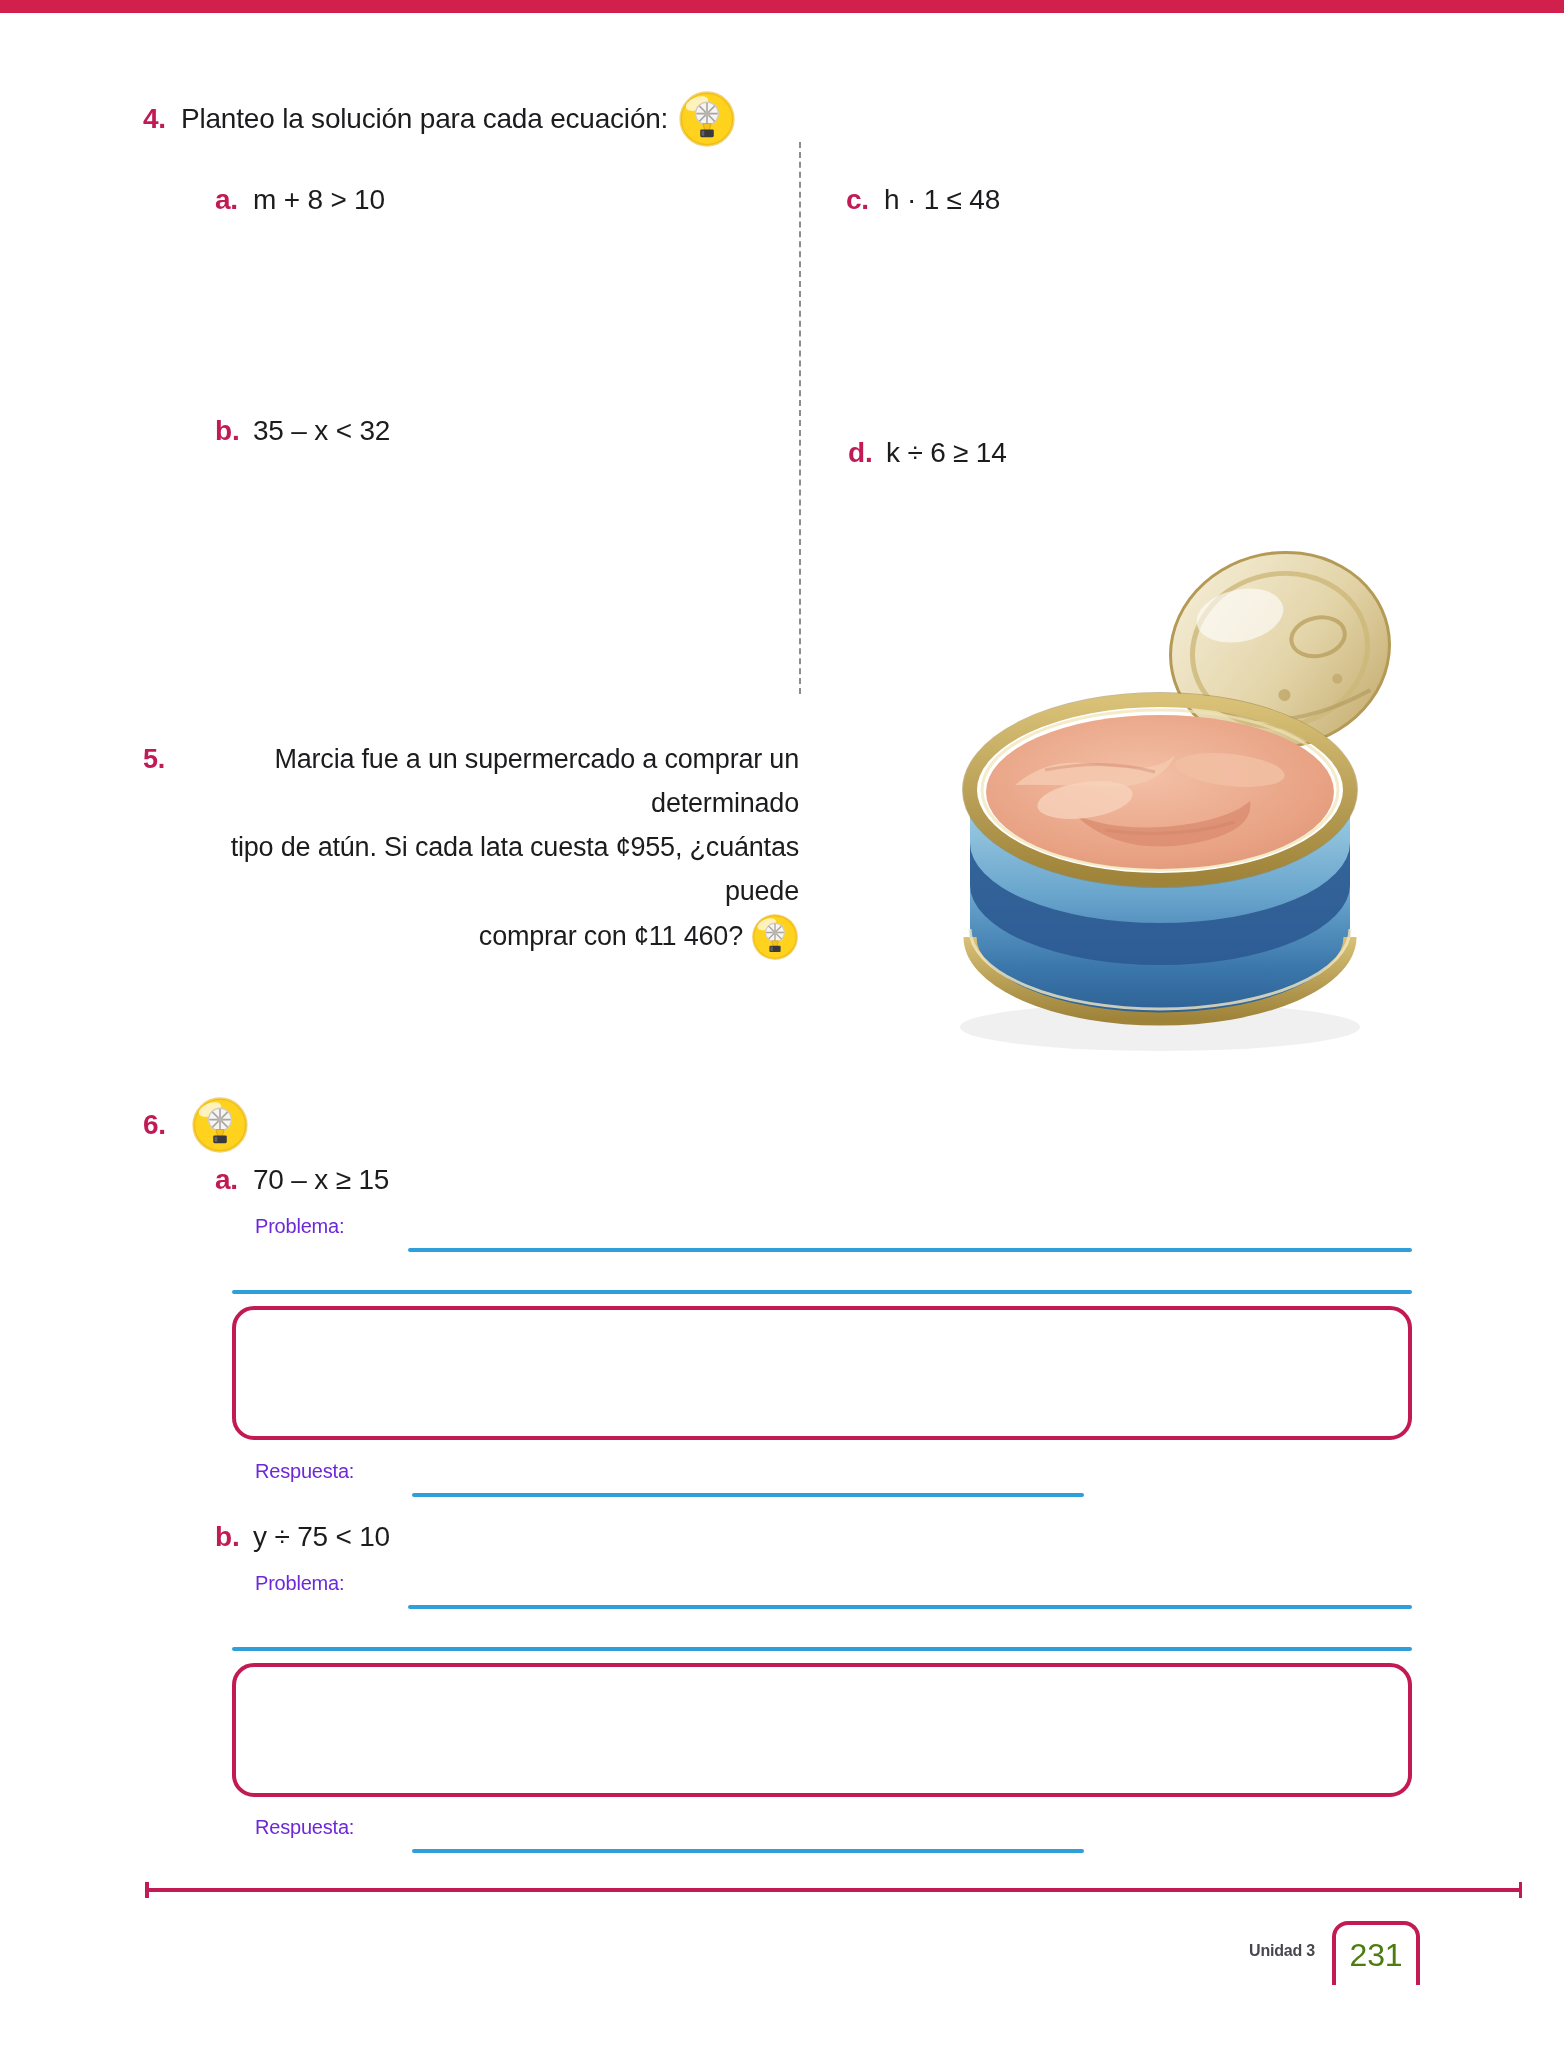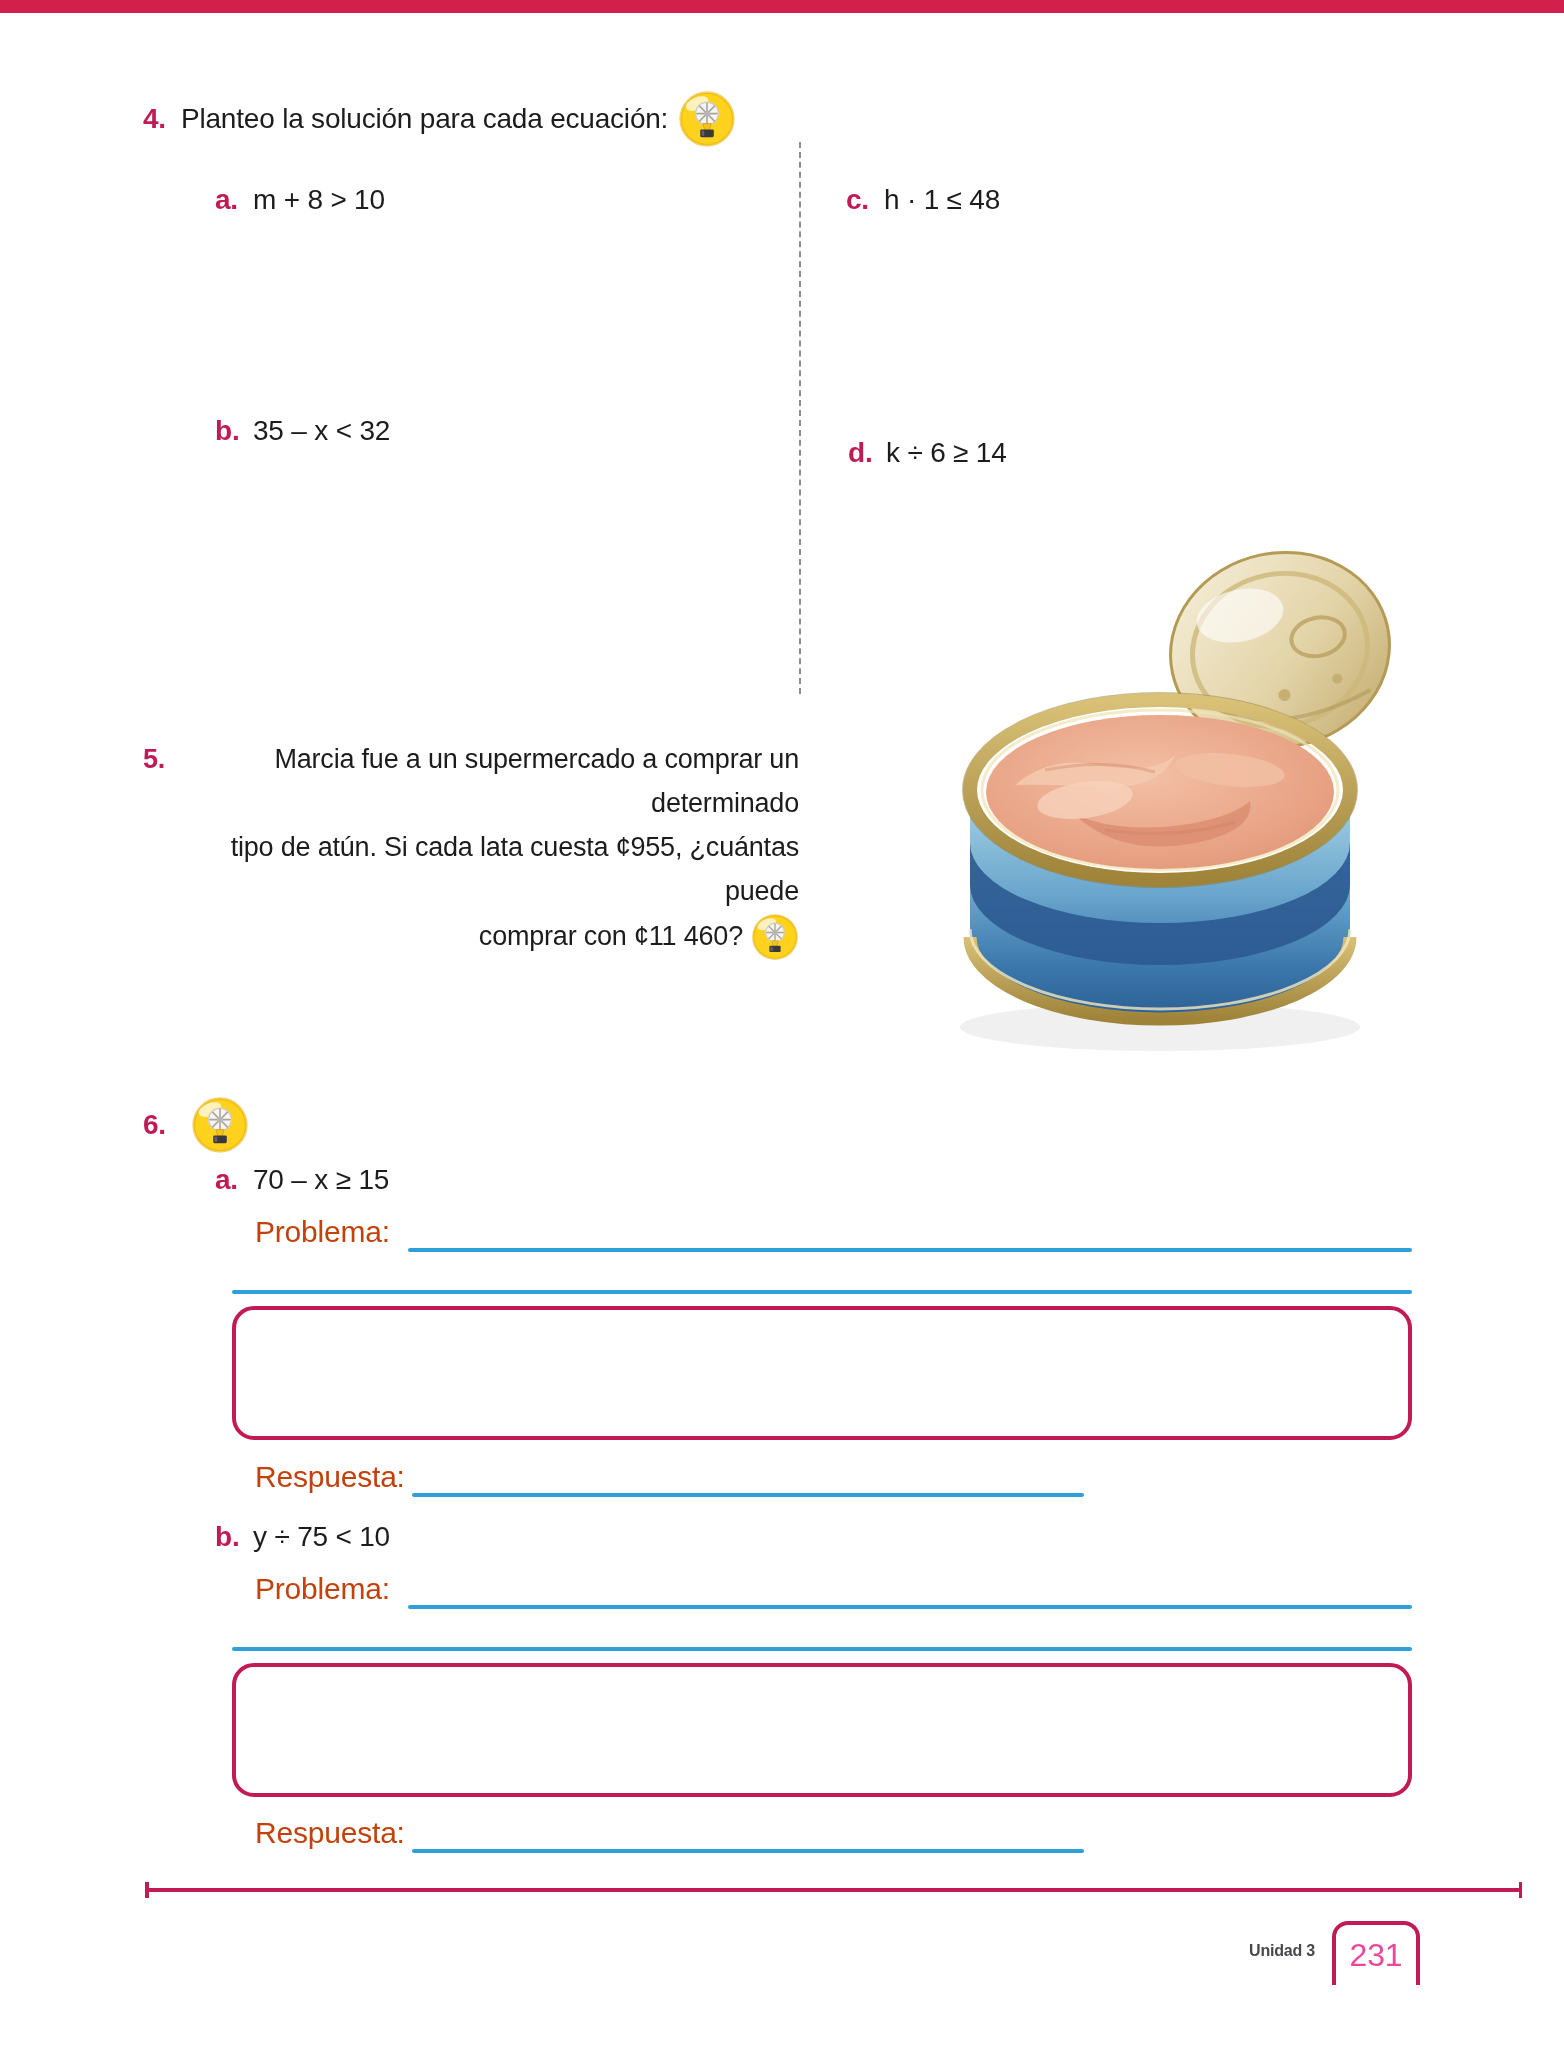--- a/index.html
+++ b/index.html
@@ -21,7 +21,7 @@
   .para-wrap{position:absolute;display:flex;font-size:27px;line-height:44px;}
   .para{width:618px;text-align:right;white-space:pre-line;}
   .divider{position:absolute;width:0;border-left:2.5px dashed #8d8d8d;}
-  .field-label{position:absolute;font-size:30px;color:#c2410c;}
+  .field-label{position:absolute;font-size:20px;color:#6d28d9;}
   .blue-line{position:absolute;height:3.5px;background:#2e9fd8;border-radius:2px;}
   .answer-box{position:absolute;box-sizing:border-box;border:4px solid #c11a54;border-radius:22px;background:#ffffff;}
   .bottom-rule{position:absolute;height:3.5px;background:#c11a54;}

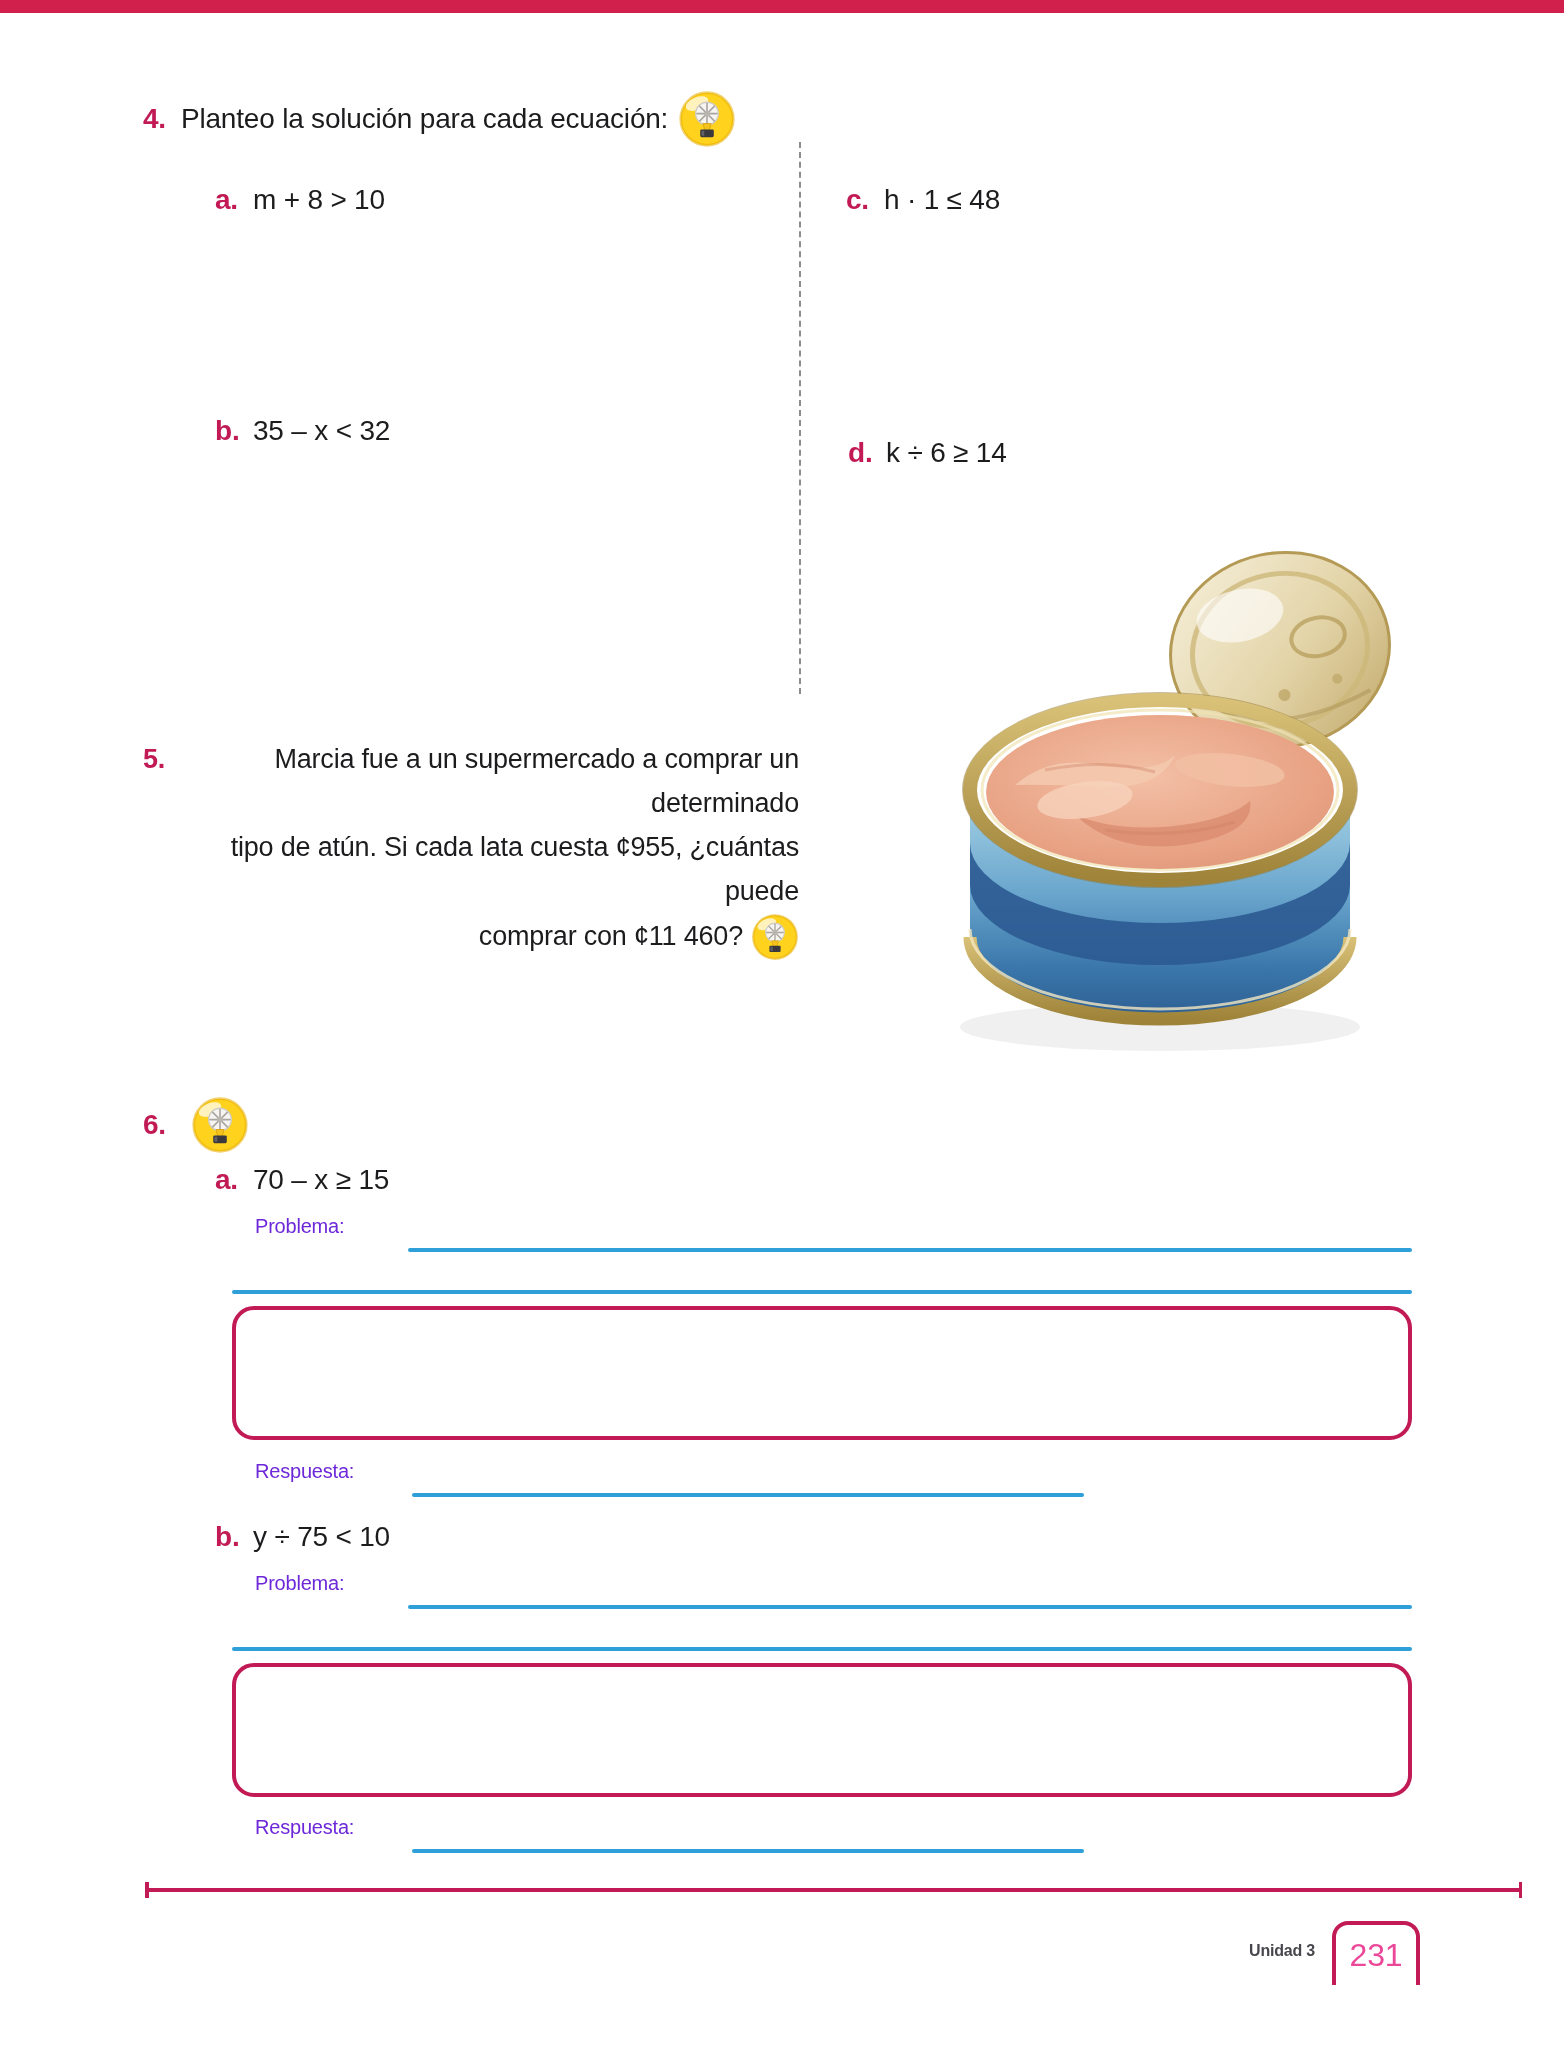--- a/index.html
+++ b/index.html
@@ -32,7 +32,7 @@
   .unit-label{position:absolute;font-size:16px;font-weight:bold;color:#47474d;text-align:right;}
   .page-num-box{
     position:absolute;box-sizing:border-box;border:4px solid #c11a54;border-bottom:none;
-    border-radius:16px 16px 0 0;text-align:center;font-size:32px;color:#ec4899;
+    border-radius:16px 16px 0 0;text-align:center;font-size:32px;color:#4d7c0f;
     display:flex;align-items:center;justify-content:center;background:#fff;}
   svg.defs{position:absolute;width:0;height:0;}
 </style>

